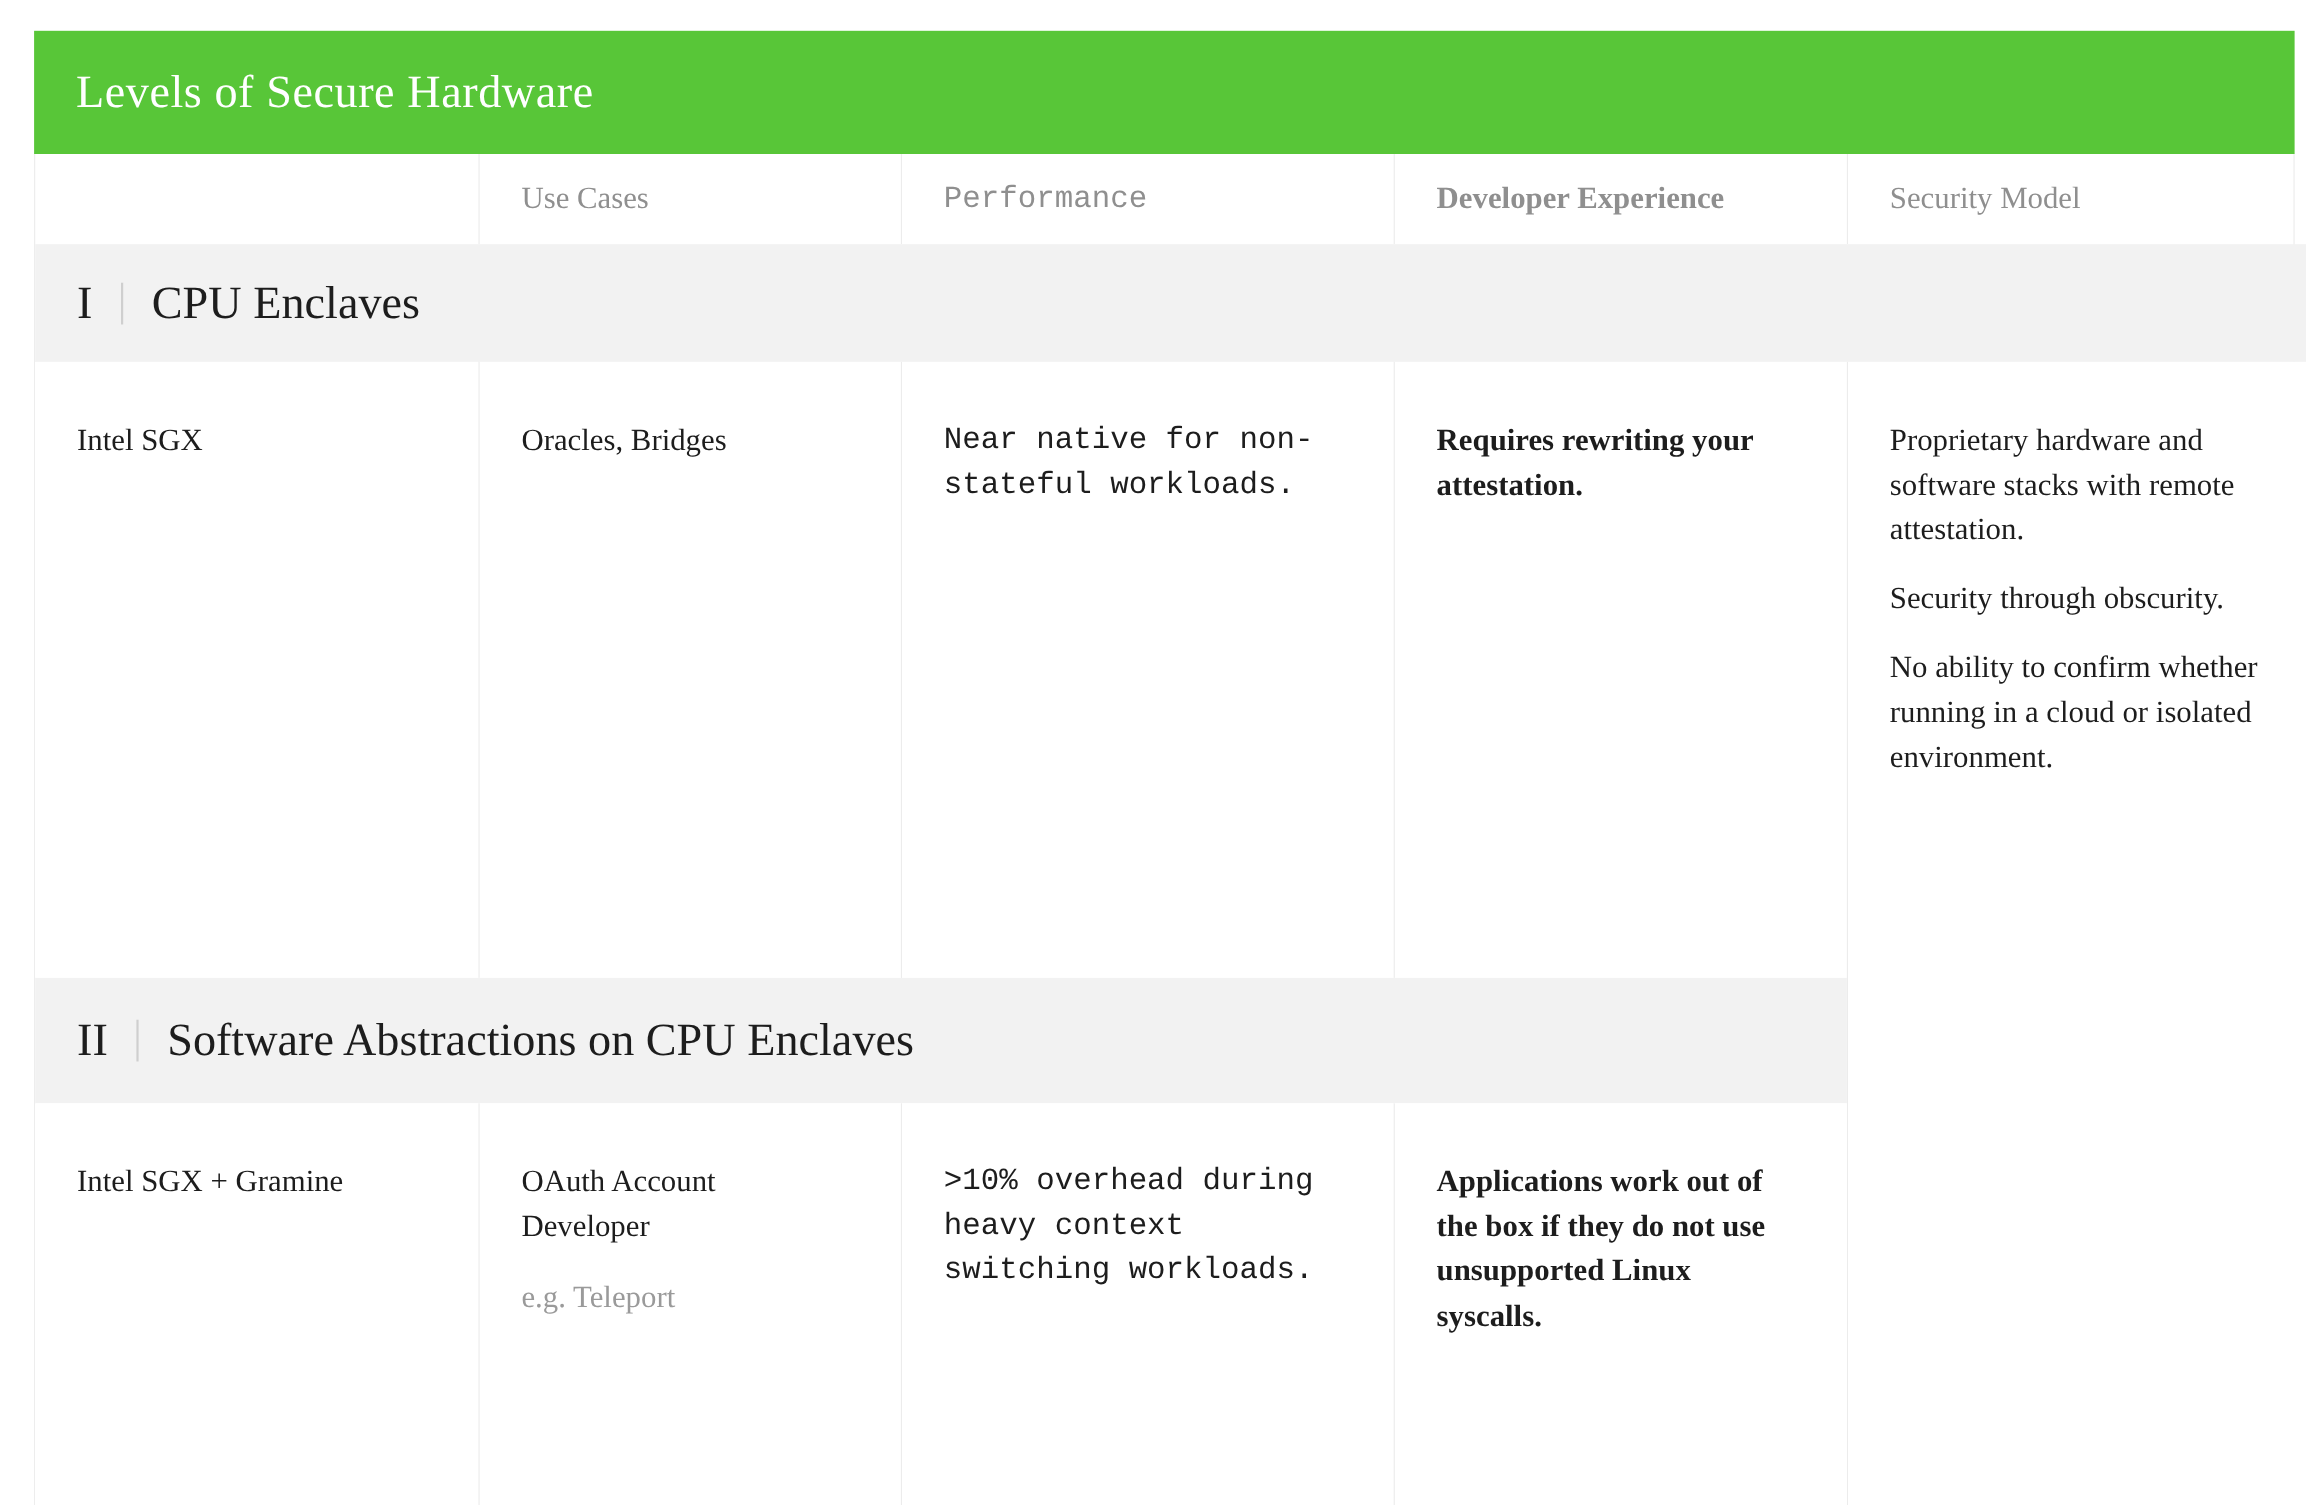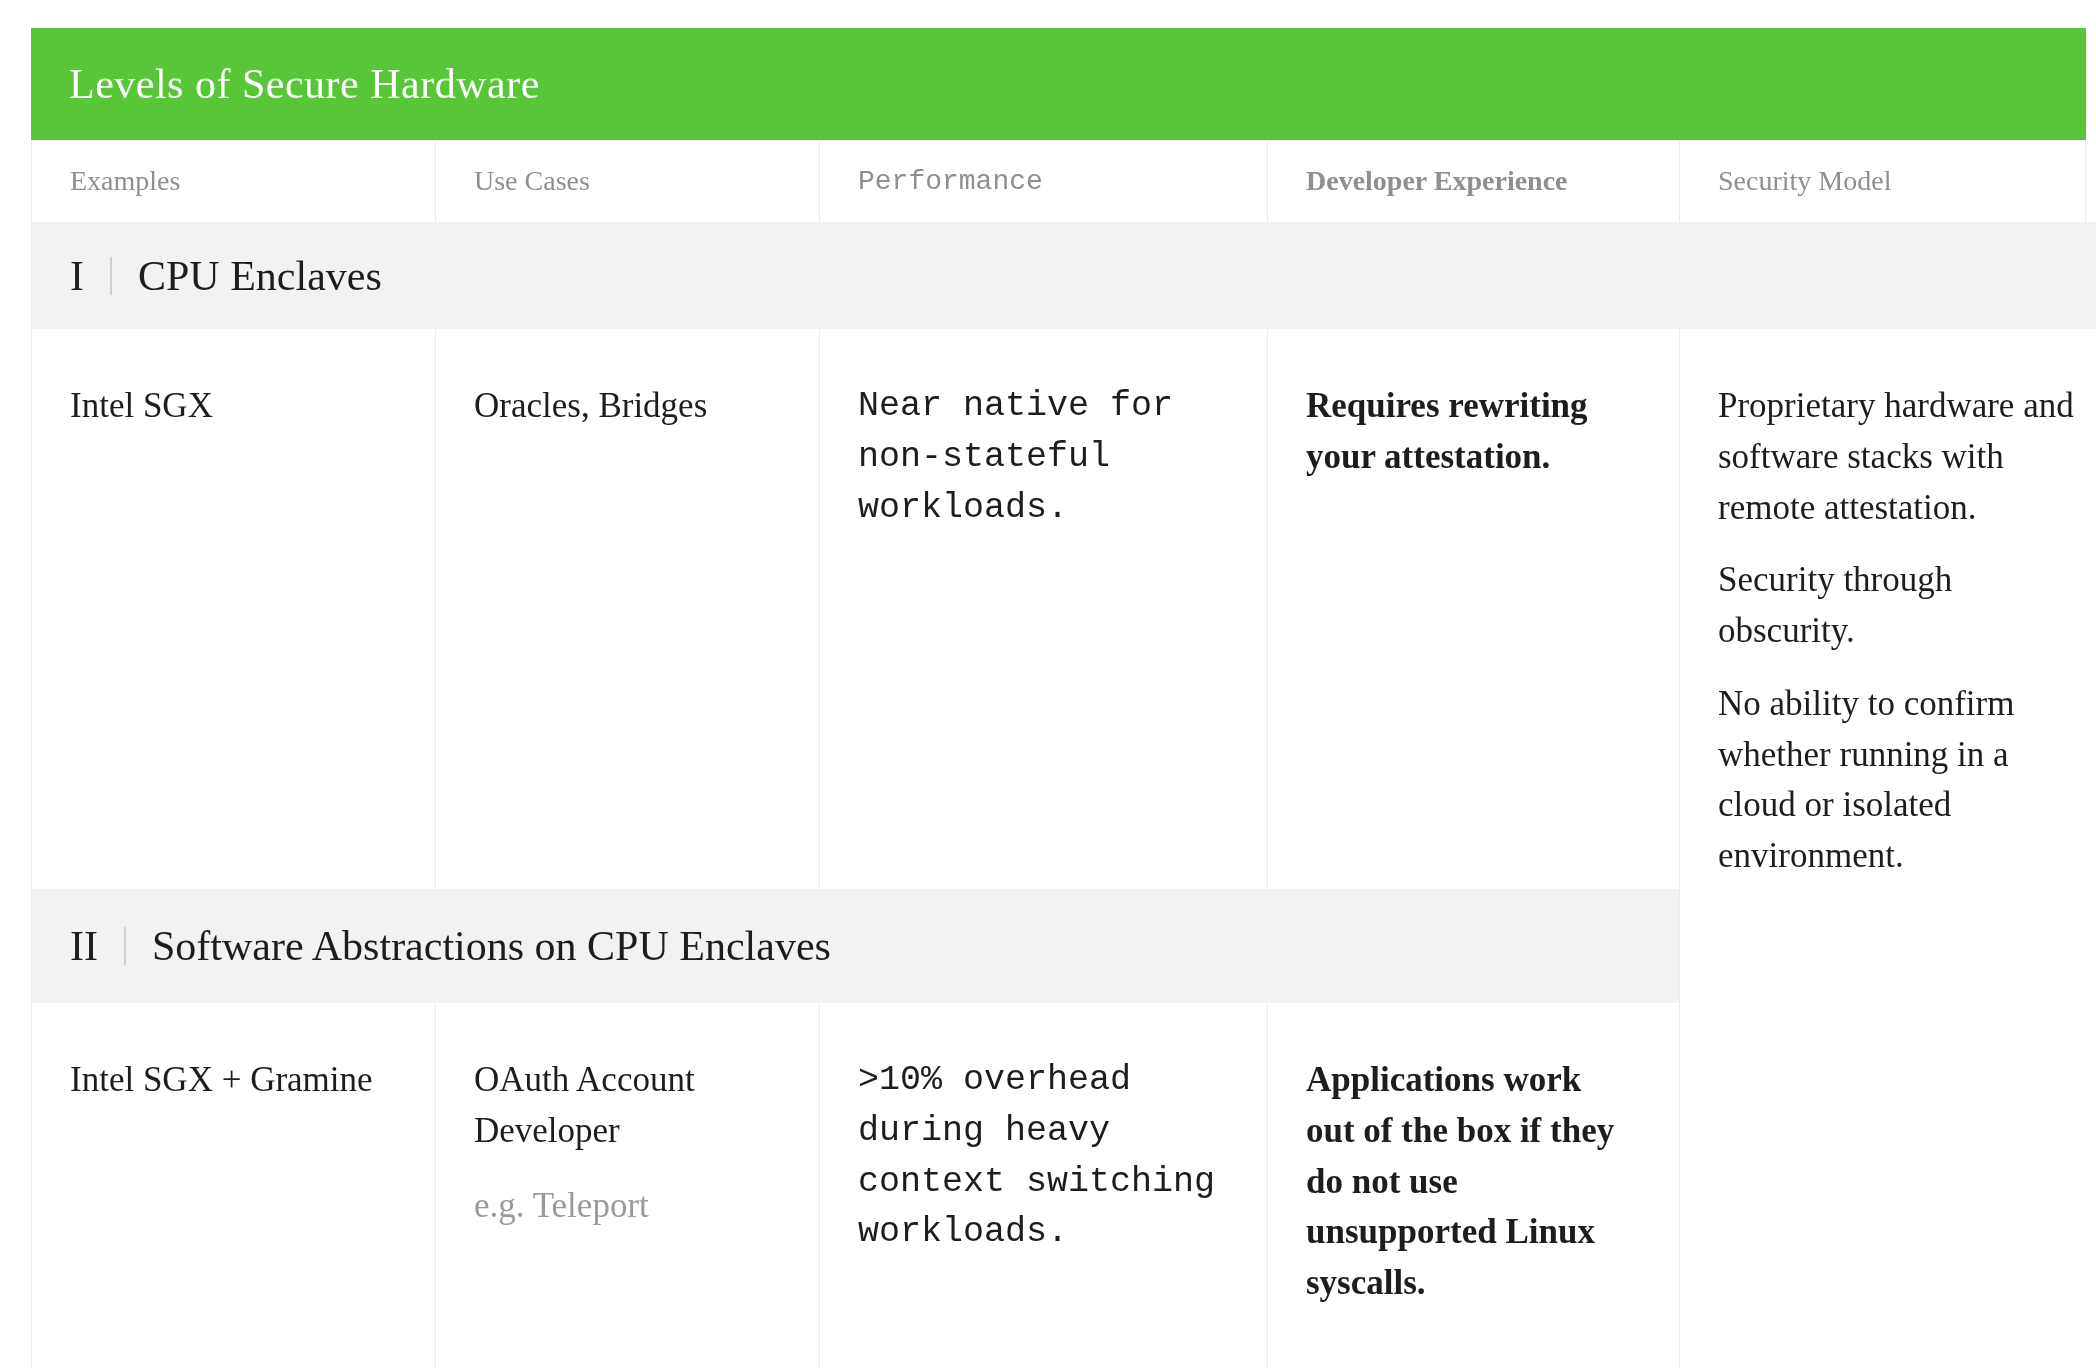--- a/index.html
+++ b/index.html
@@ -99,7 +99,6 @@
 
   <div class="grid">
 
-    <div class="head c1">Examples</div>
     <div class="head c2 sep">Use Cases</div>
     <div class="head c3 sep">Performance</div>
     <div class="head c4 sep">Developer Experience</div>

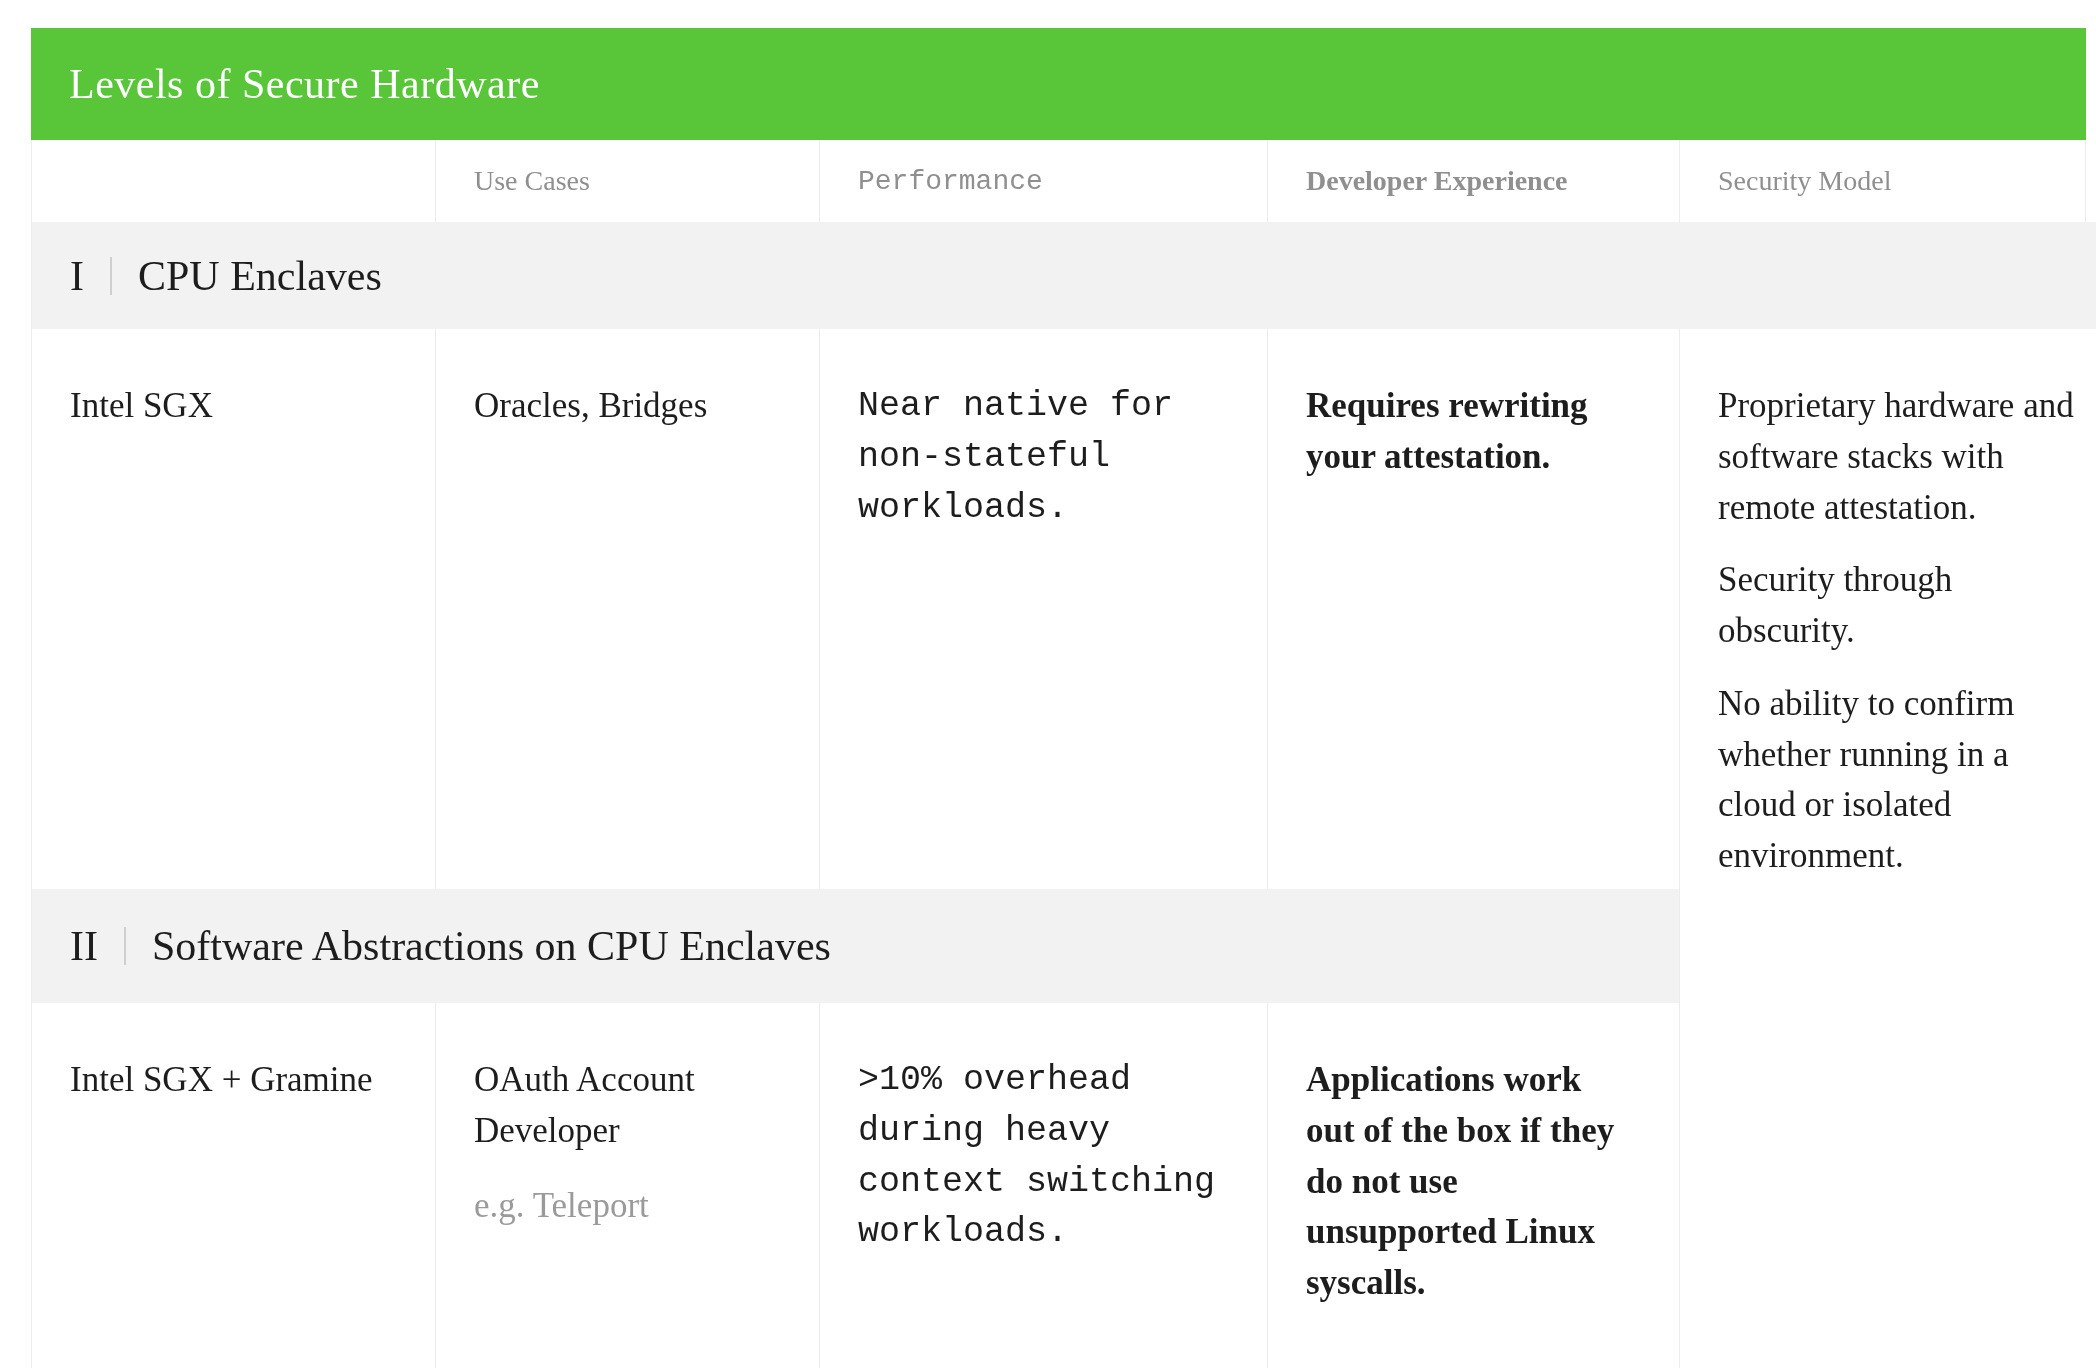--- a/index.html
+++ b/index.html
@@ -70,7 +70,7 @@
   .cell {
     background: #ffffff;
     padding: 52px 34px 20px 38px;
-    font-size: 35px;
+    font-size: 28px;
     line-height: 1.45;
   }
   .r1 { grid-row: 3; }

